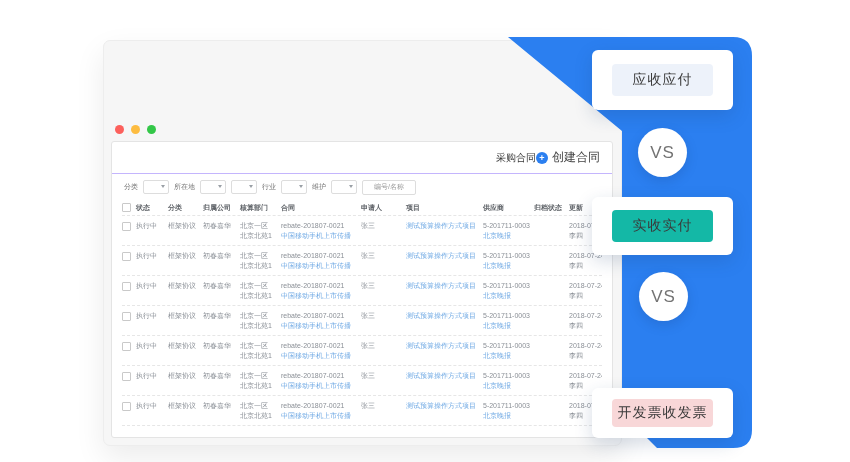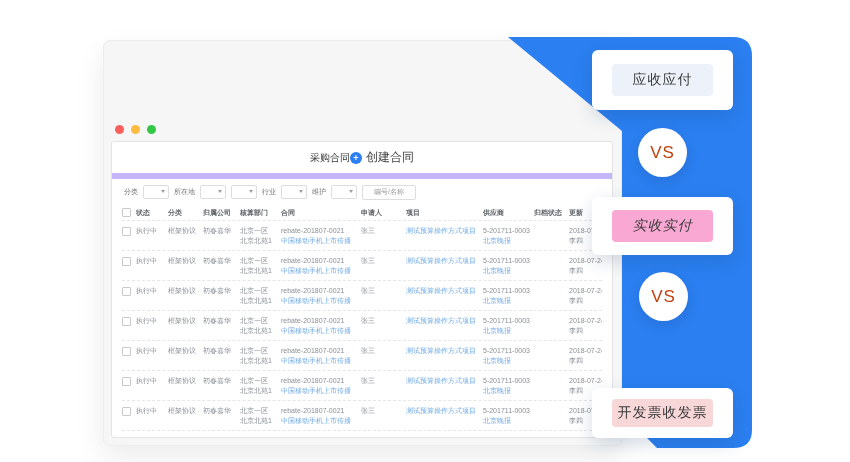--- a/index.html
+++ b/index.html
@@ -19,8 +19,8 @@
 
   .panel{position:absolute;left:7px;top:100px;width:502px;height:297px;
          background:#fff;border:1px solid #e4e4e4;border-radius:3px;box-sizing:border-box;}
-  .panel-head{height:31px;display:flex;align-items:center;justify-content:center;
-              padding:0 12px;border-bottom:6px solid #c4b5fd;}
+  .panel-head{height:31px;display:flex;align-items:center;justify-content:flex-end;
+              padding:0 12px;border-bottom:1px solid #c4b5fd;}
   .panel-title{font-size:10px;color:#3a3a3a;}
   .create-btn{display:flex;align-items:center;gap:4px;cursor:pointer;}
   .create-circle{width:12px;height:12px;border-radius:50%;background:#2b7ff0;color:#fff;

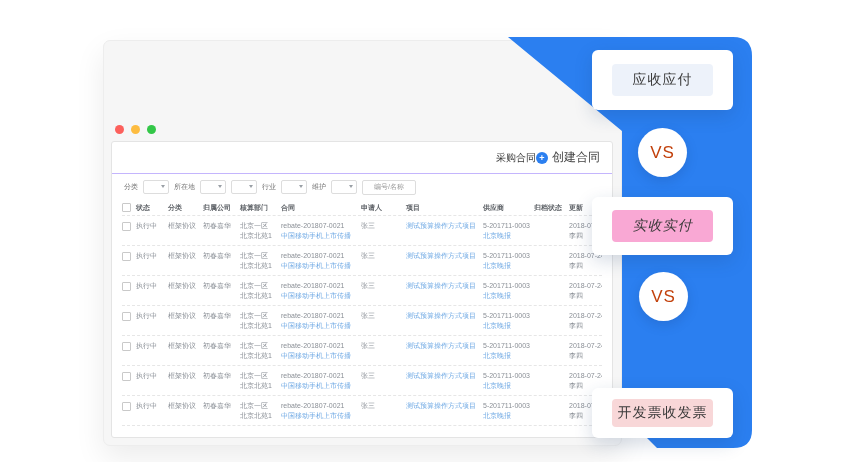--- a/index.html
+++ b/index.html
@@ -64,7 +64,7 @@
   .lab2{background:#f9a8d4;font-style:italic;}
   .lab3{background:#f8d7d8;height:28px;}
   .vs-circle{position:absolute;width:49px;height:49px;border-radius:50%;background:#fff;z-index:4;
-             display:flex;align-items:center;justify-content:center;font-size:17px;color:#c2410c;
+             display:flex;align-items:center;justify-content:center;font-size:17px;color:#737373;
              letter-spacing:1px;box-shadow:0 4px 12px rgba(20,50,110,.18);}
   .vs1{left:638px;top:128px;}
   .vs2{left:639px;top:272px;}

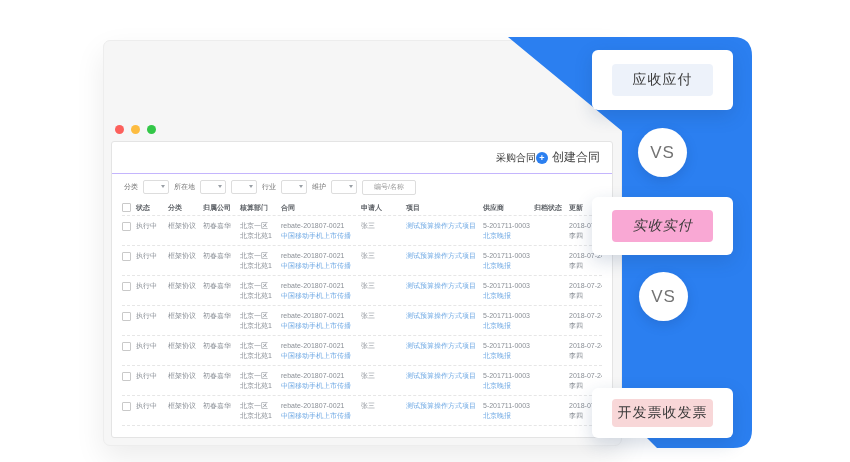--- a/index.html
+++ b/index.html
@@ -61,7 +61,7 @@
   .card2{left:592px;top:197px;height:58px;}
   .card3{left:592px;top:340px;height:50px;margin-top:48px;}
   .lab1{background:#edf2fa;}
-  .lab2{background:#f9a8d4;font-style:italic;}
+  .lab2{background:#14b8a6;}
   .lab3{background:#f8d7d8;height:28px;}
   .vs-circle{position:absolute;width:49px;height:49px;border-radius:50%;background:#fff;z-index:4;
              display:flex;align-items:center;justify-content:center;font-size:17px;color:#737373;

